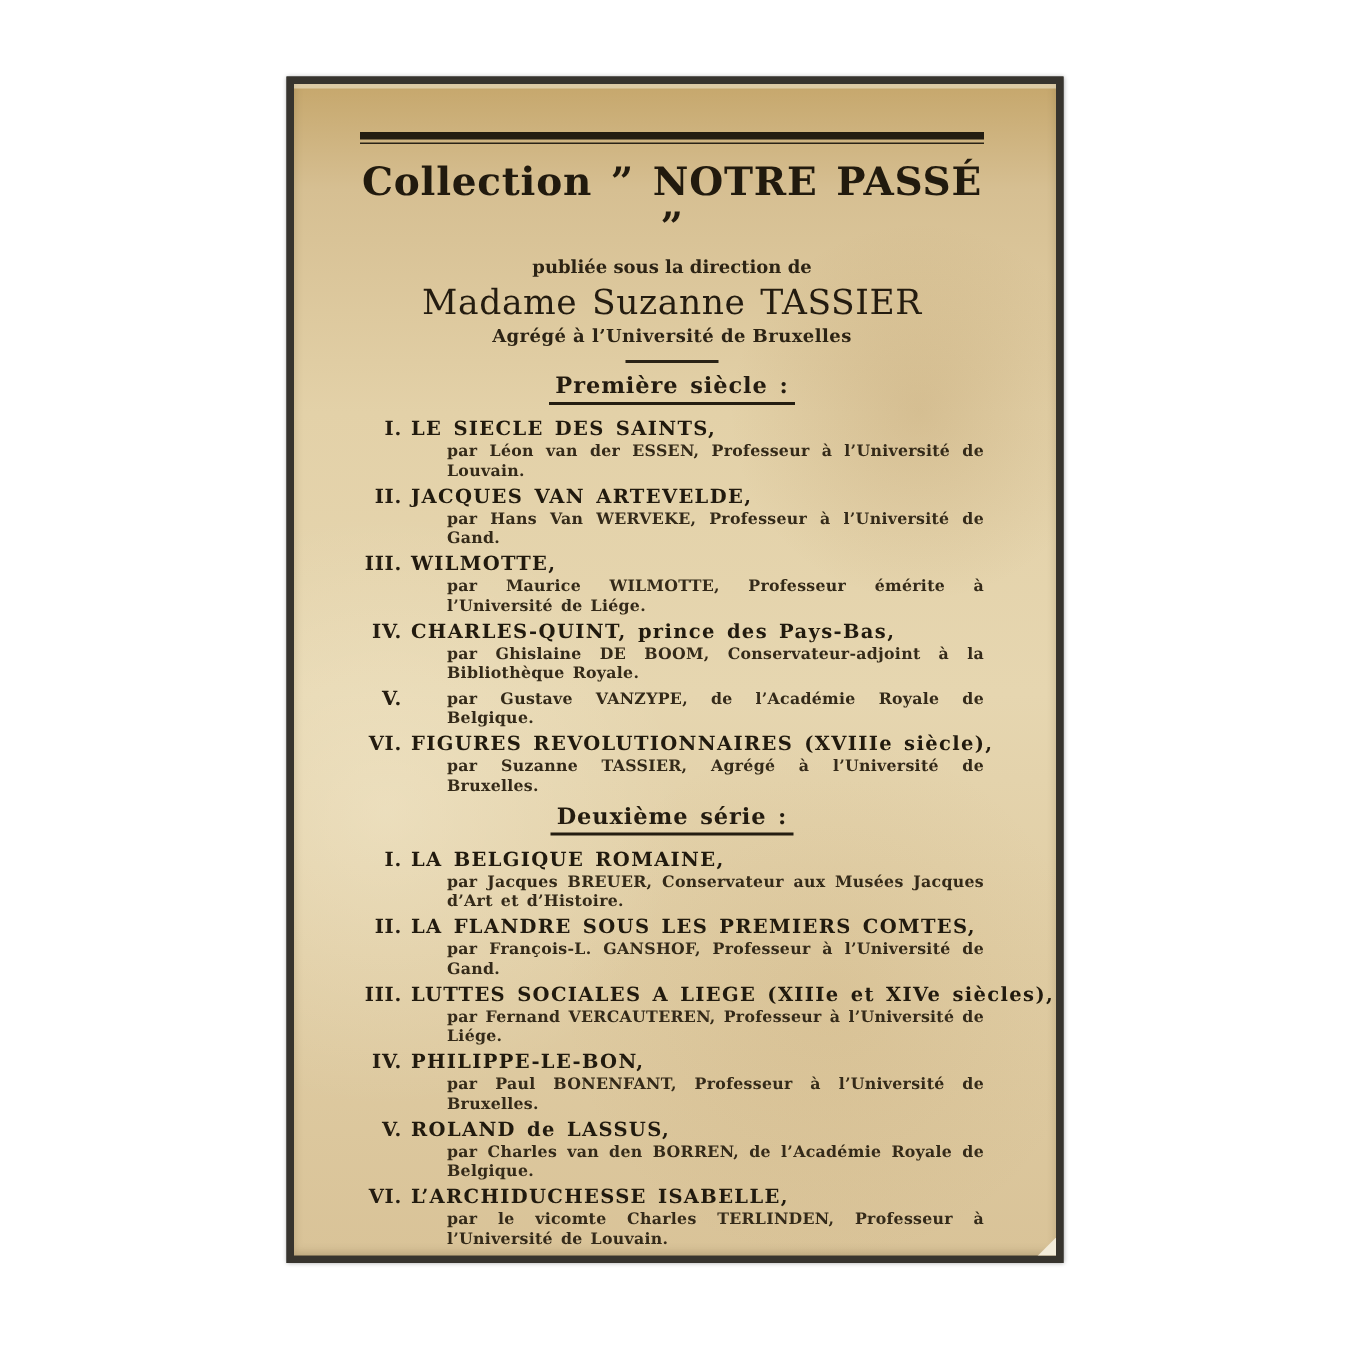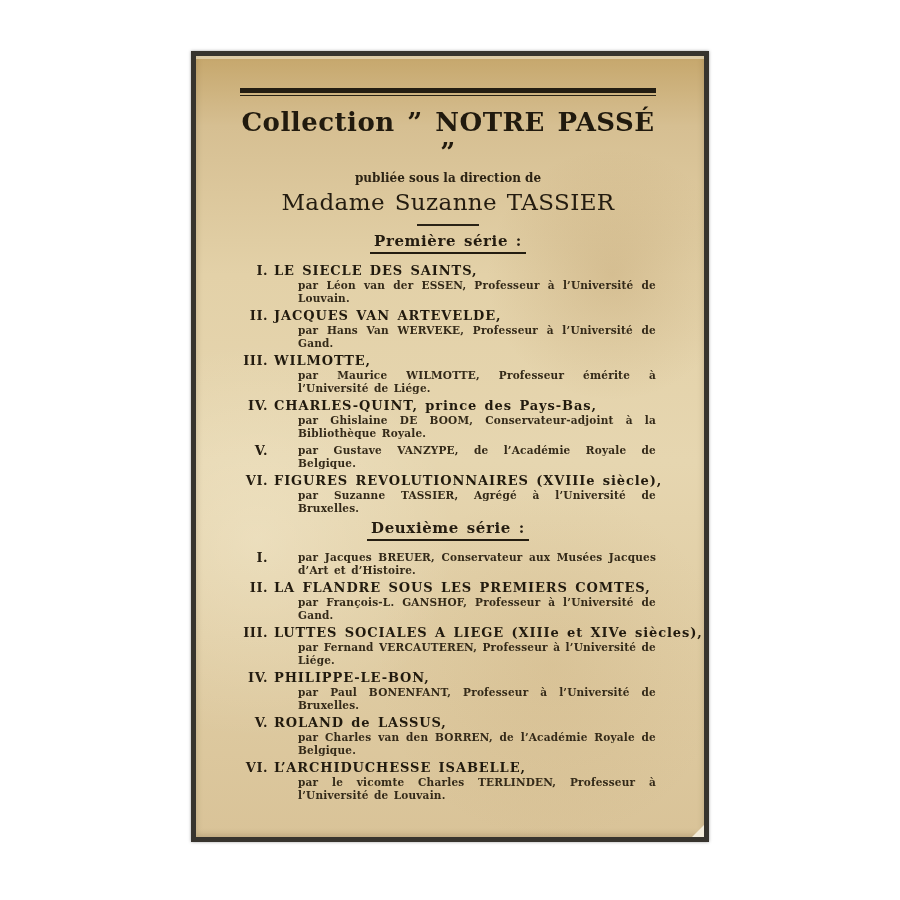--- a/index.html
+++ b/index.html
@@ -162,6 +162,7 @@
         <h1 class="collection-title">Collection ” NOTRE PASSÉ ”</h1>
         <div class="subtitle">publiée sous la direction de</div>
         <div class="director">Madame Suzanne TASSIER</div>
+        <div class="director-title">Agrégé à l’Université de Bruxelles</div>
 
         <hr class="hr-short">
 

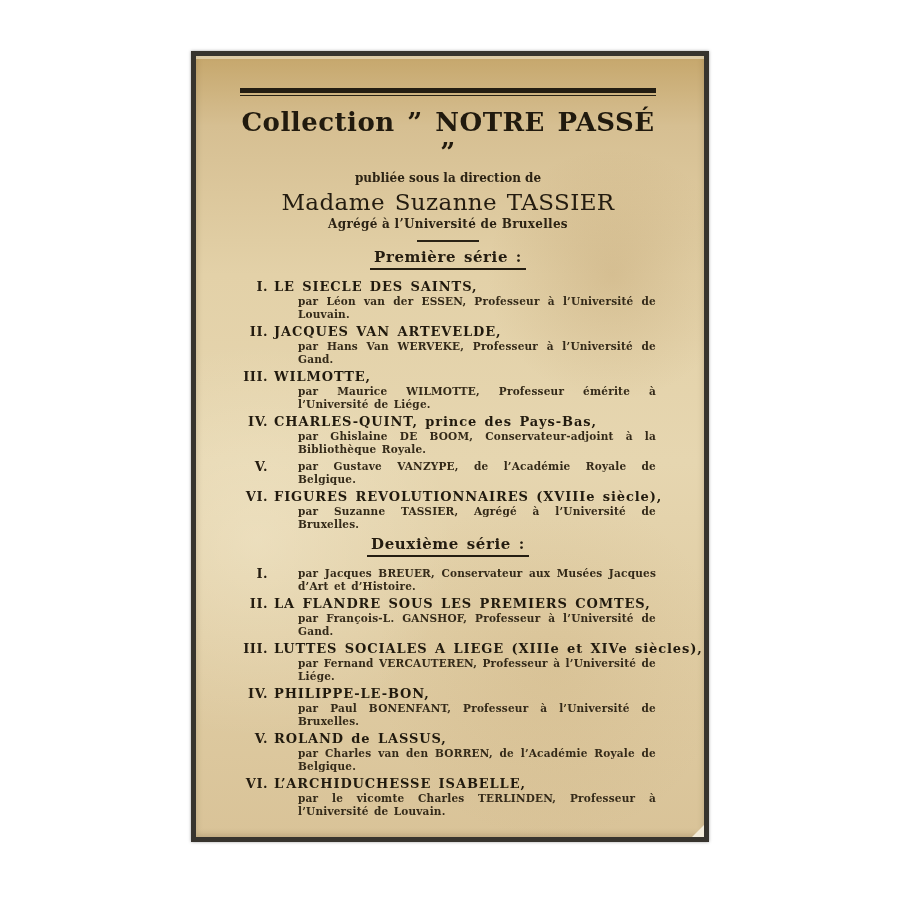--- a/index.html
+++ b/index.html
@@ -167,7 +167,7 @@
         <hr class="hr-short">
 
         <div>
-          <div class="series-heading">Première série :</div>
+          <div class="series-heading">Première siècle :</div>
           <div class="book-list">
 
             <div class="book-item">

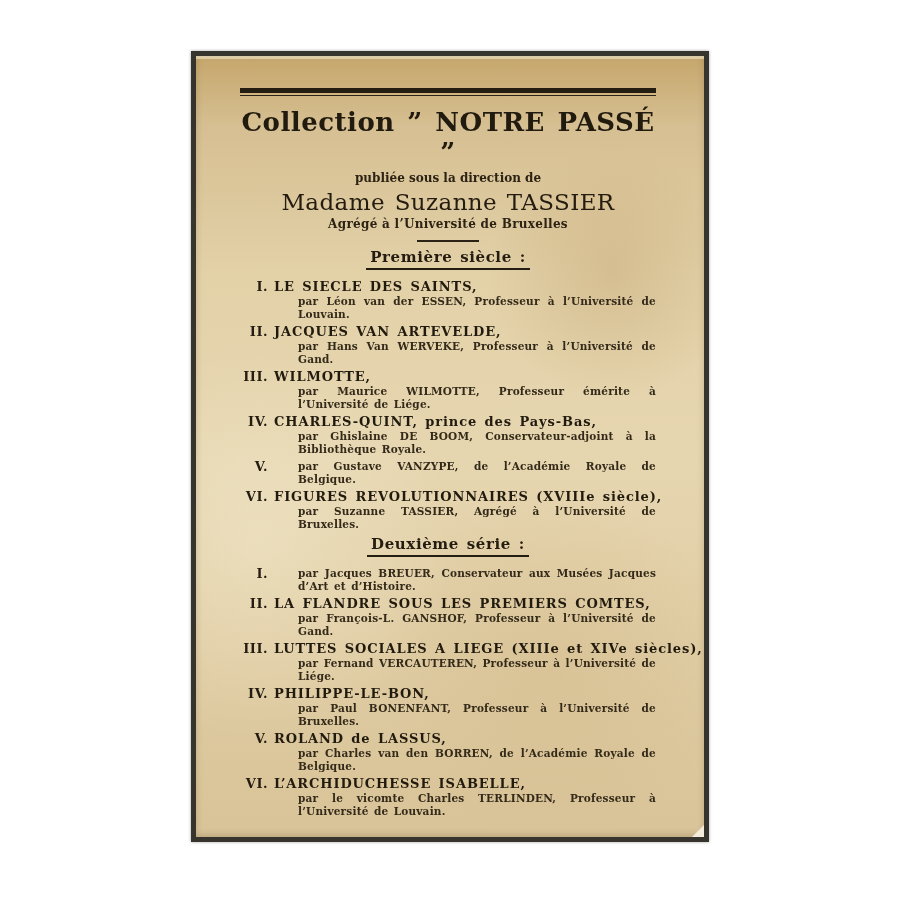--- a/index.html
+++ b/index.html
@@ -227,6 +227,7 @@
             <div class="book-item">
               <div class="book-numeral">I.</div>
               <div class="book-body">
+                <div class="book-title">LA BELGIQUE ROMAINE,</div>
                 <div class="book-author">par Jacques BREUER, Conservateur aux Musées Jacques d’Art et d’Histoire.</div>
               </div>
             </div>

